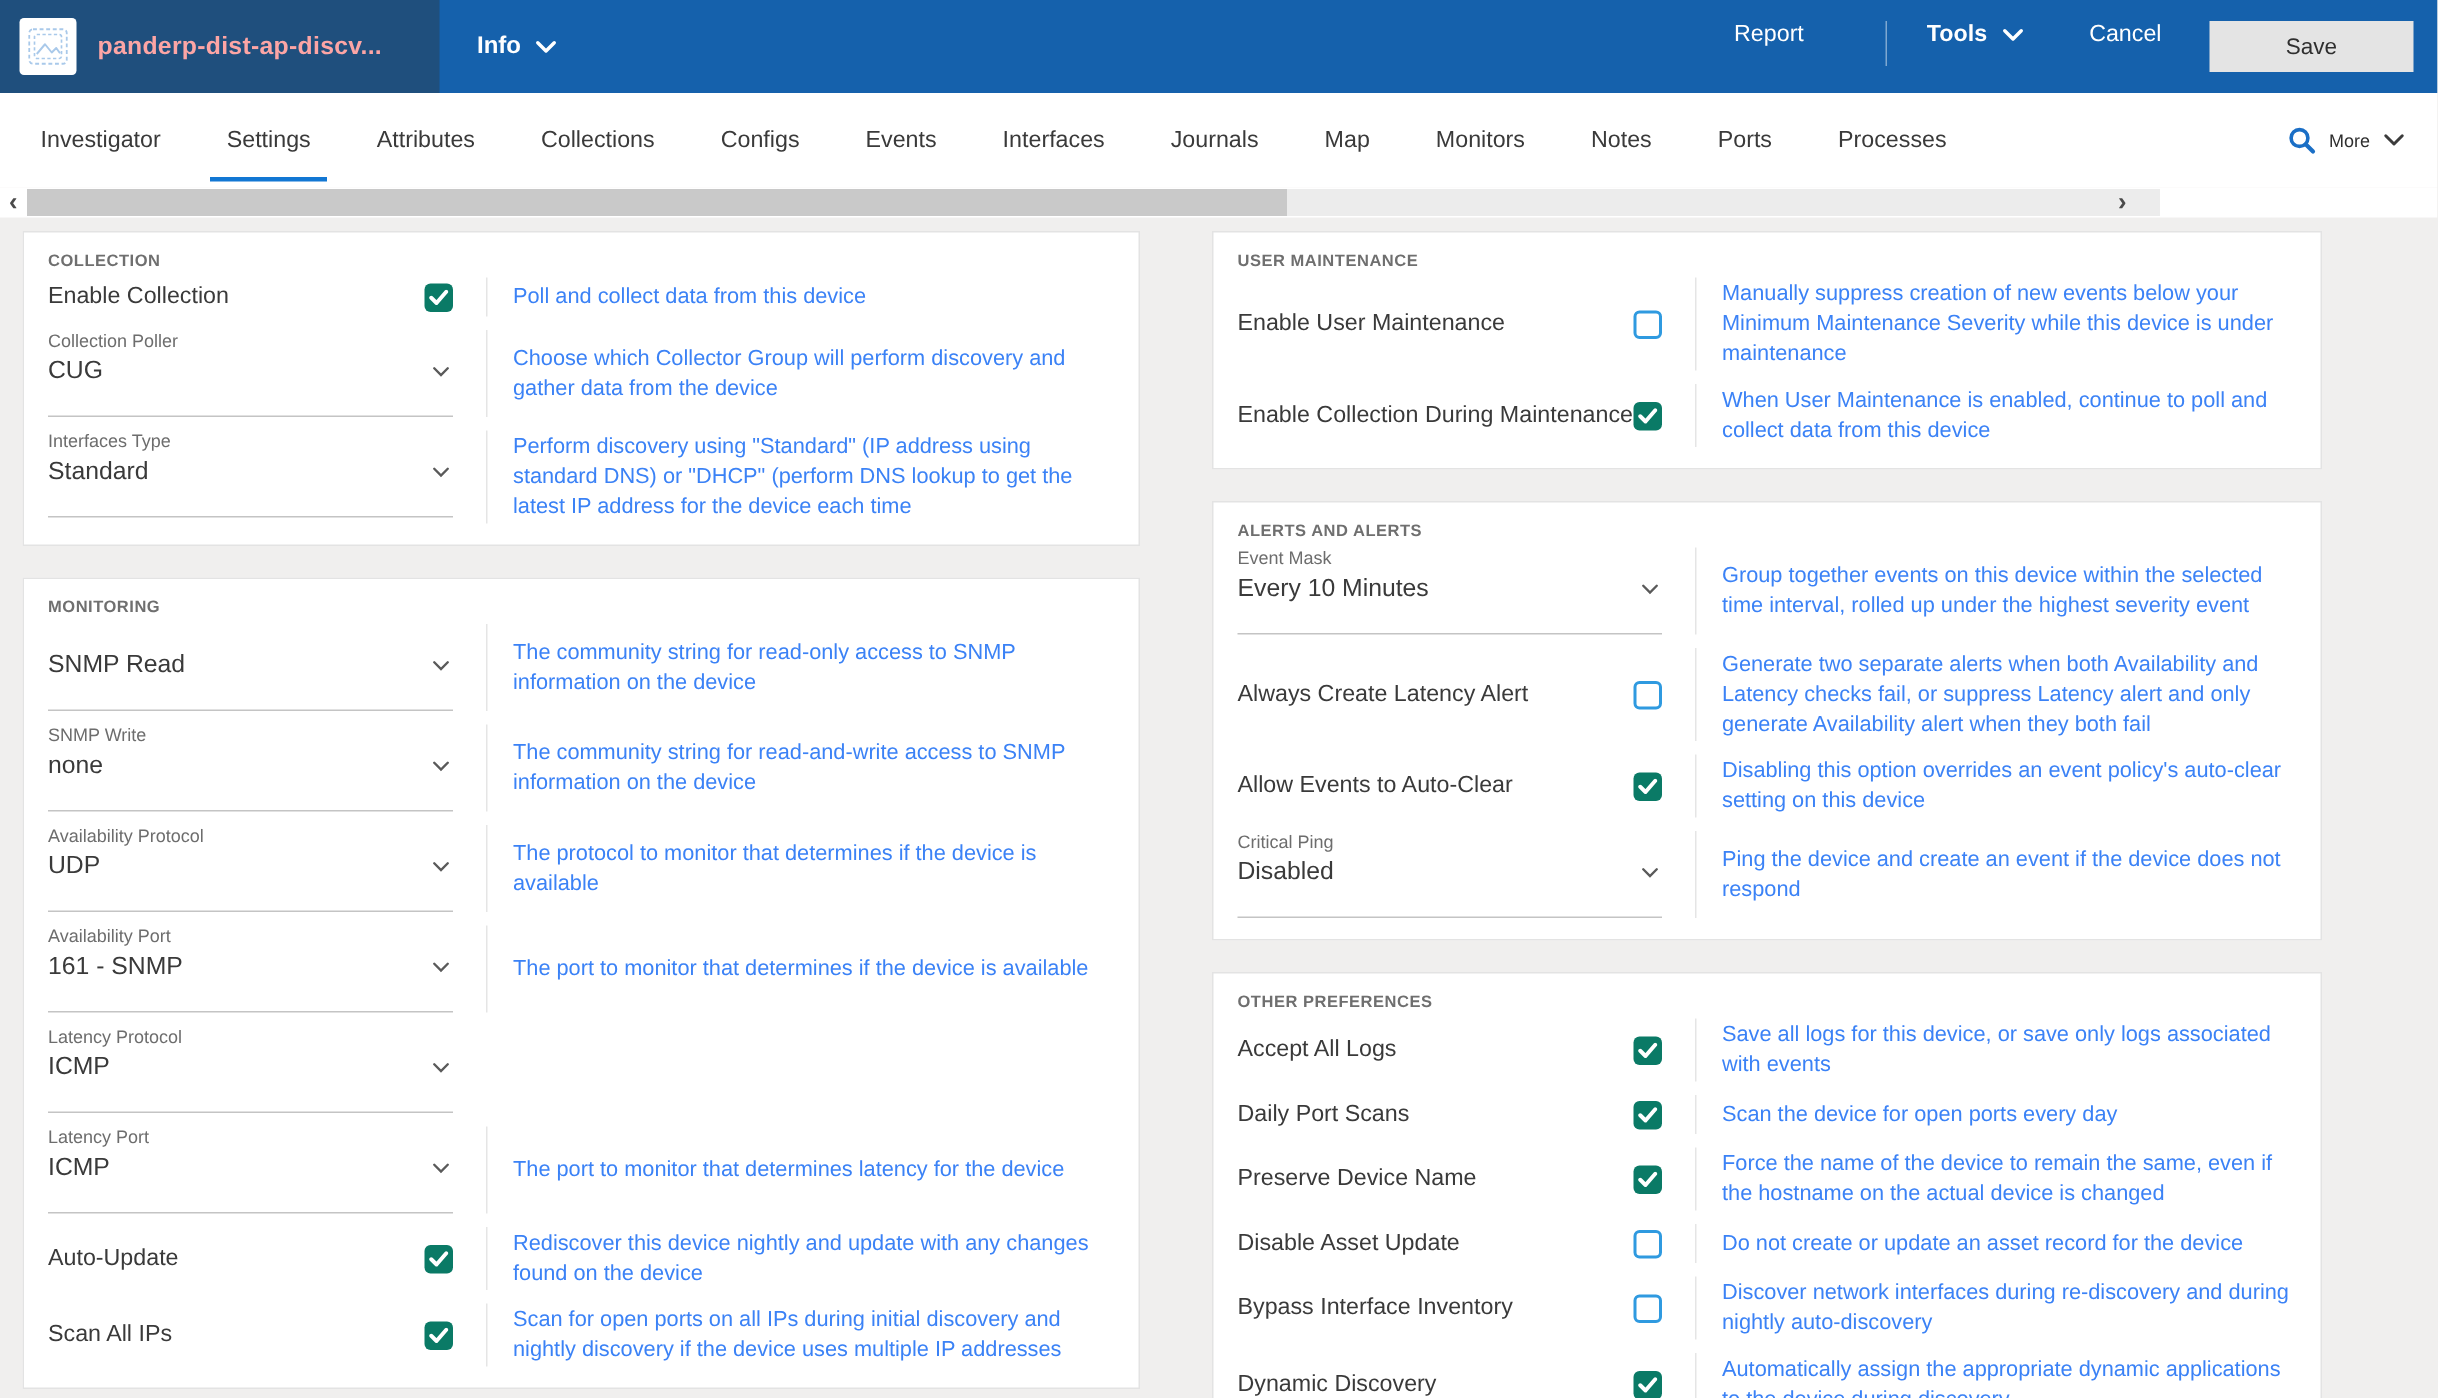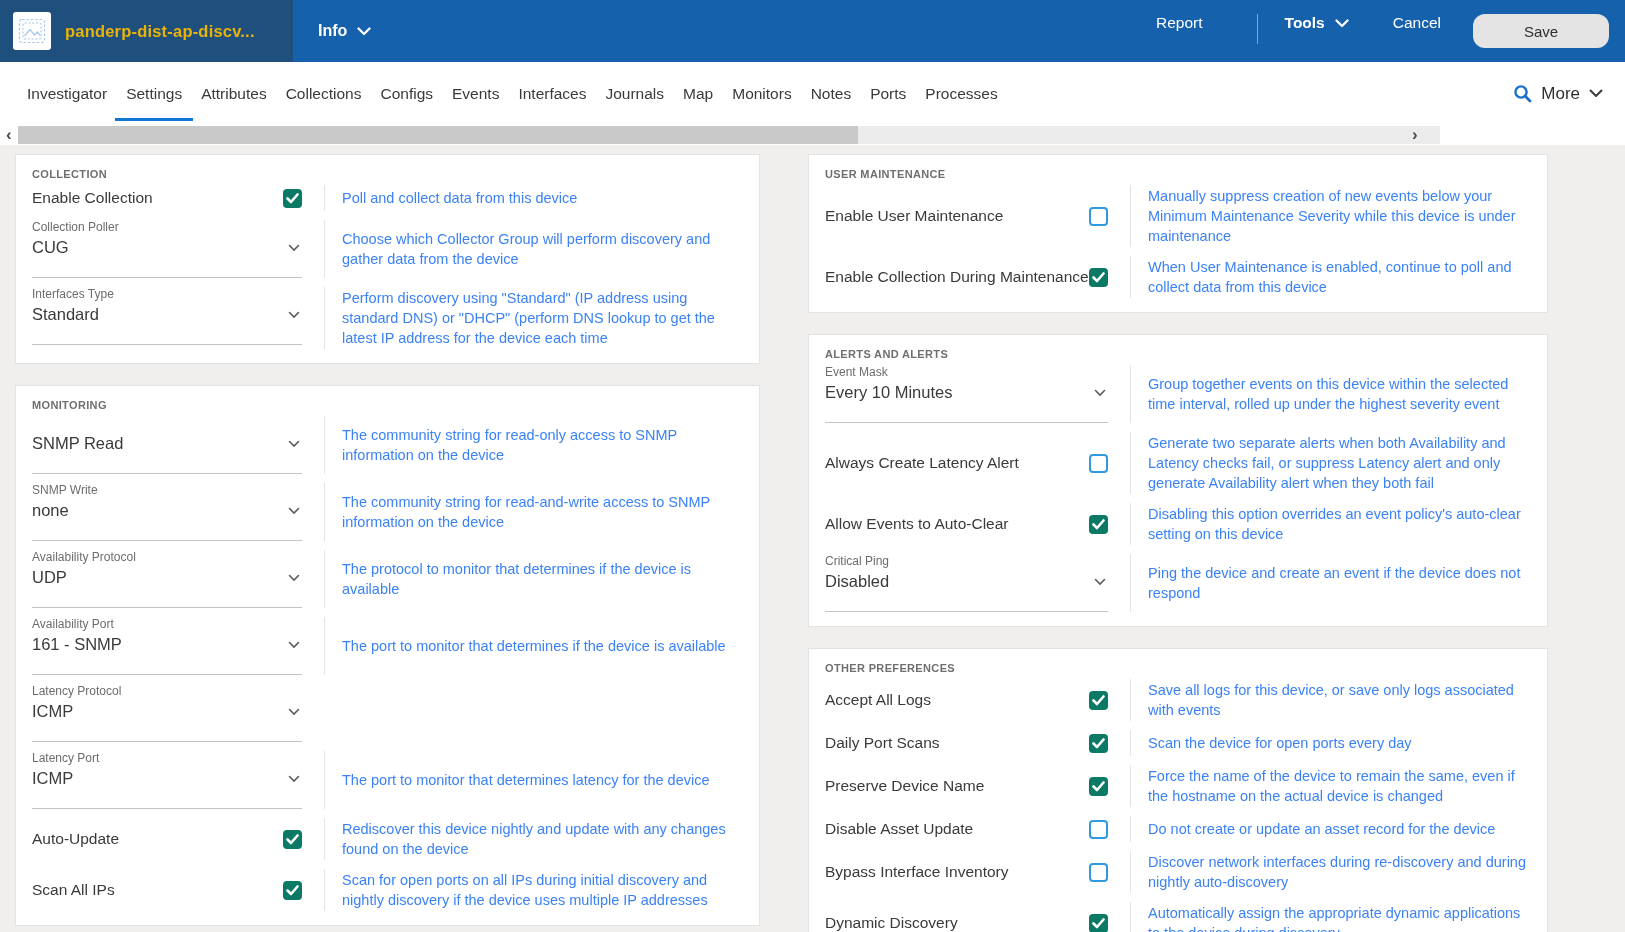--- a/index.html
+++ b/index.html
@@ -14,7 +14,7 @@
   .header { height:62px; background:#1561ac; display:flex; align-items:center; }
   .device-block { width:293px; height:100%; background:#1f4f7d; display:flex; align-items:center; padding-left:13px; flex-shrink:0; }
   .device-icon { width:38px; height:38px; background:#ffffff; border-radius:3px; display:flex; align-items:center; justify-content:center; flex-shrink:0; }
-  .device-name { color:#eab308; font-size:16.5px; font-weight:700; margin-left:14px; letter-spacing:.2px; white-space:nowrap; }
+  .device-name { color:#fca5a5; font-size:16.5px; font-weight:700; margin-left:14px; letter-spacing:.2px; white-space:nowrap; }
   .info-menu { display:flex; align-items:center; gap:10px; color:#ffffff; font-weight:700; font-size:16px; margin-left:25px; cursor:pointer; }
   .header-right { margin-left:auto; display:flex; align-items:flex-start; }
   .header-link { color:#ffffff; font-size:15.5px; cursor:pointer; }

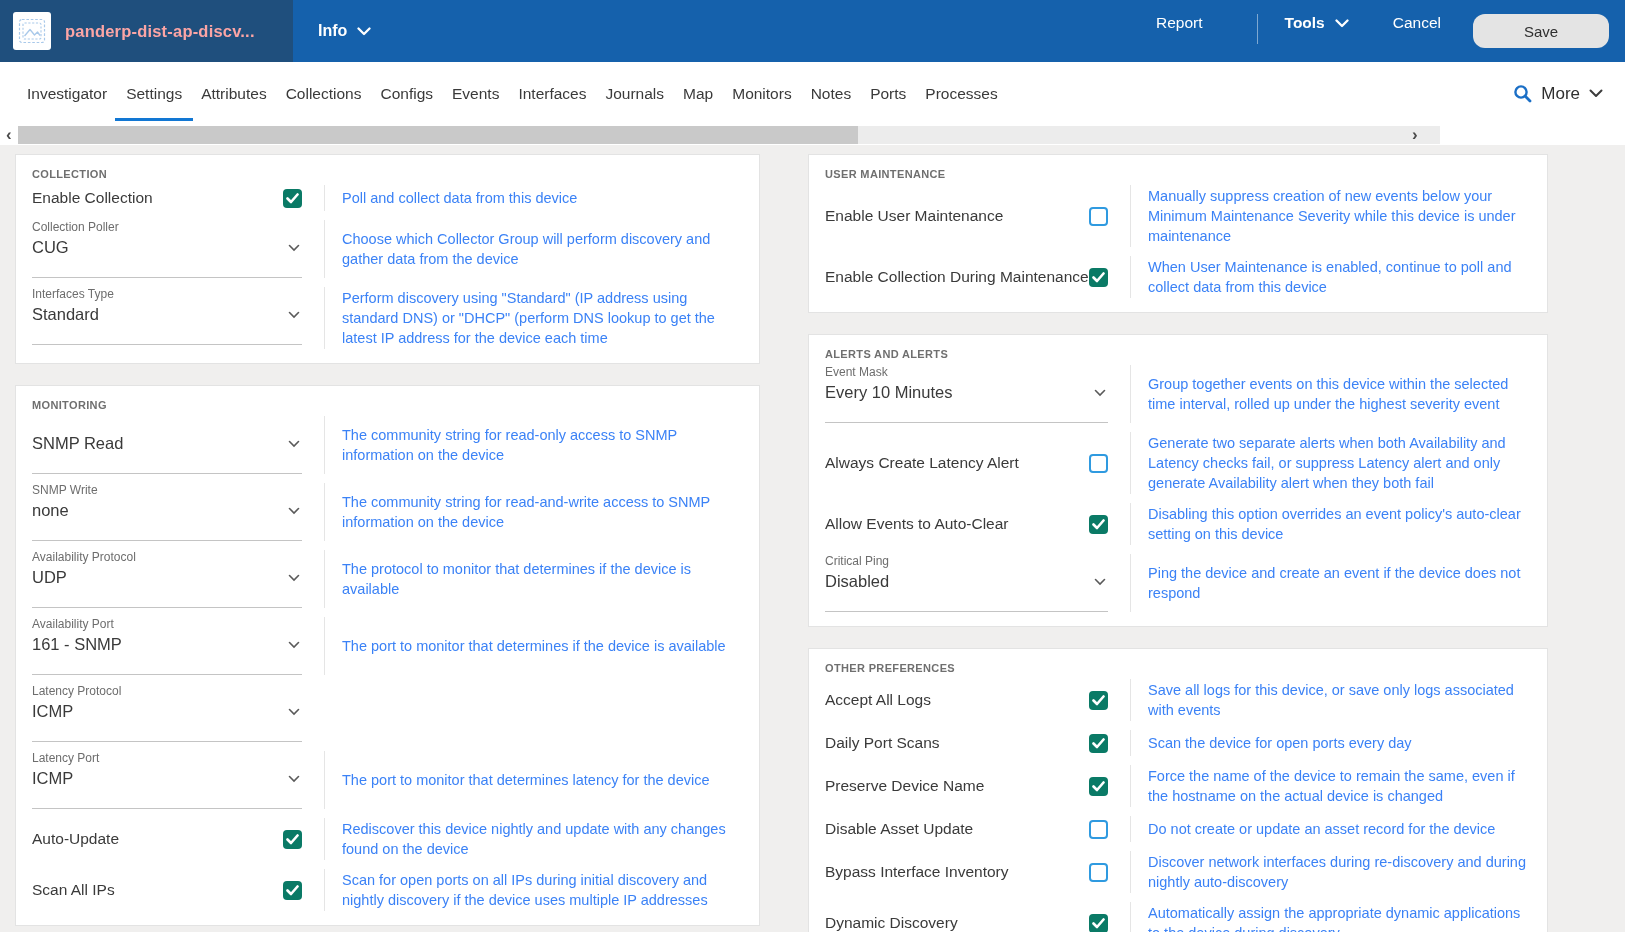--- a/index.html
+++ b/index.html
@@ -22,7 +22,7 @@
   .report { margin-right:27px; }
   .tools { display:flex; align-items:center; gap:10px; font-weight:700; margin-right:44px; }
   .cancel { margin-right:32px; }
-  .save-btn { width:136px; height:34px; background:#e4e4e4; border:none; border-radius:12px; font-size:15px; color:#2f2f2f; margin-right:16px; cursor:pointer; font-family:inherit; }
+  .save-btn { width:136px; height:34px; background:#e4e4e4; border:none; border-radius:0; font-size:15px; color:#2f2f2f; margin-right:16px; cursor:pointer; font-family:inherit; }
 
   
   .tabbar { height:63px; background:#ffffff; display:flex; align-items:center; padding:0 22px 0 27px; }

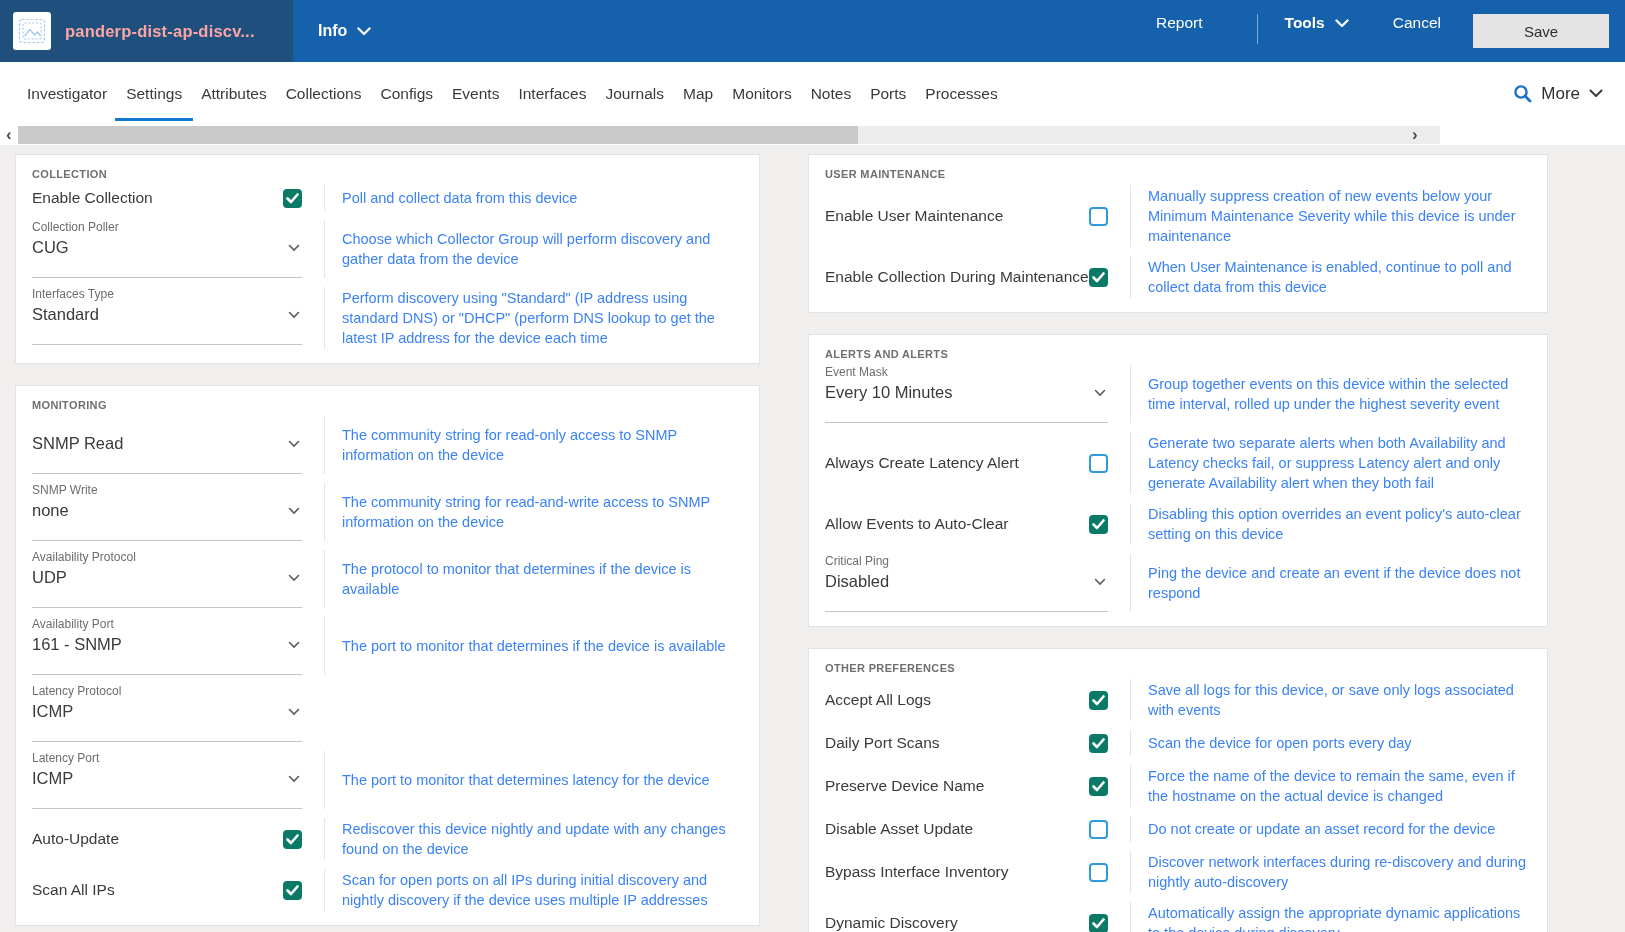--- a/index.html
+++ b/index.html
@@ -26,7 +26,7 @@
 
   
   .tabbar { height:63px; background:#ffffff; display:flex; align-items:center; padding:0 22px 0 27px; }
-  .tabs { display:flex; gap:19px;justify-content:center; }
+  .tabs { display:flex; gap:44px;justify-content:center; }
   .tab { font-size:15.5px; color:#3a3a3a; position:relative; height:63px; display:flex; align-items:center; cursor:pointer; white-space:nowrap; }
   .tab.active::after { content:""; position:absolute; left:-11px; right:-11px; bottom:4px; height:3px; background:#1277d3; }
   .tab-more { margin-left:auto; display:flex; align-items:center; gap:9px; cursor:pointer; color:#2f2f2f; font-size:17px; }

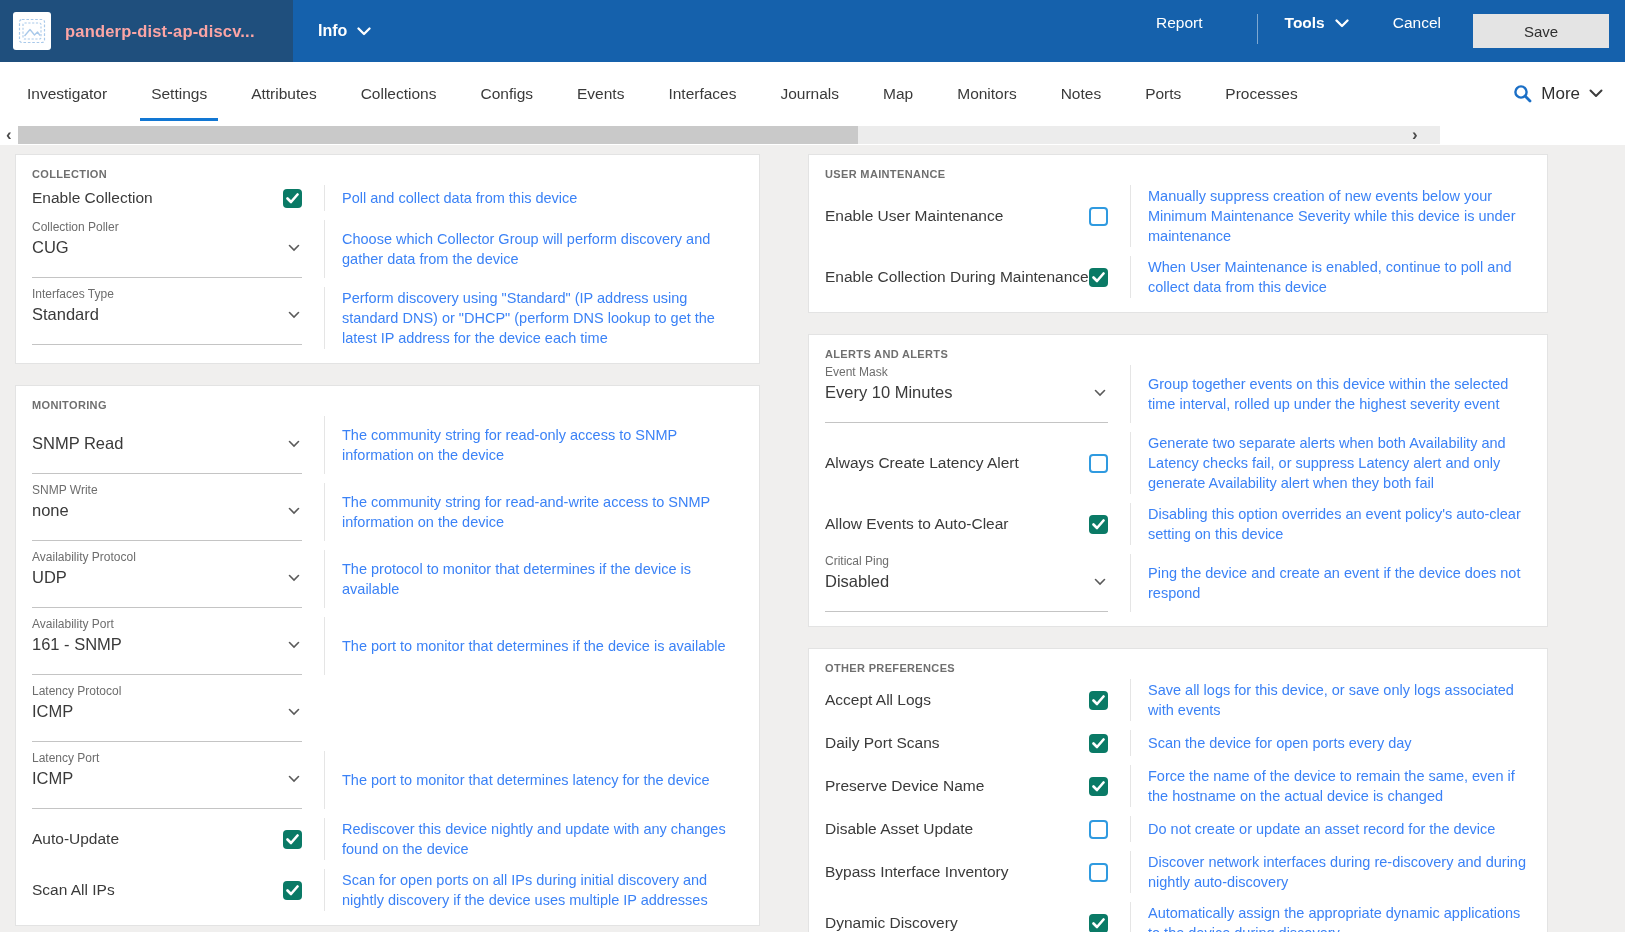--- a/index.html
+++ b/index.html
@@ -29,7 +29,7 @@
   .tabs { display:flex; gap:44px;justify-content:center; }
   .tab { font-size:15.5px; color:#3a3a3a; position:relative; height:63px; display:flex; align-items:center; cursor:pointer; white-space:nowrap; }
   .tab.active::after { content:""; position:absolute; left:-11px; right:-11px; bottom:4px; height:3px; background:#1277d3; }
-  .tab-more { margin-left:auto; display:flex; align-items:center; gap:9px; cursor:pointer; color:#2f2f2f; font-size:17px; }
+  .tab-more { margin-left:auto; display:flex; align-items:center; gap:9px; cursor:pointer; color:#2f2f2f; font-size:12px; }
 
   
   .hscroll { height:20px; background:#ffffff; position:relative; }

